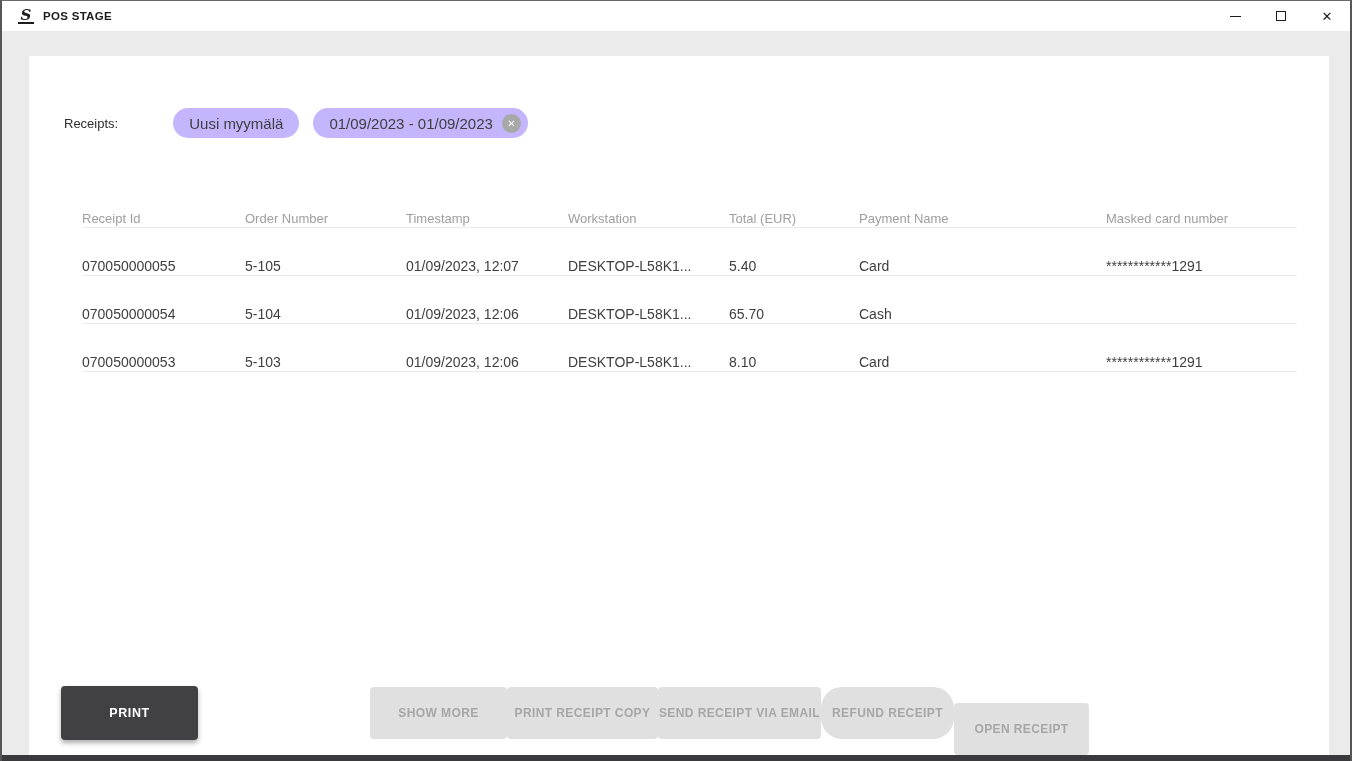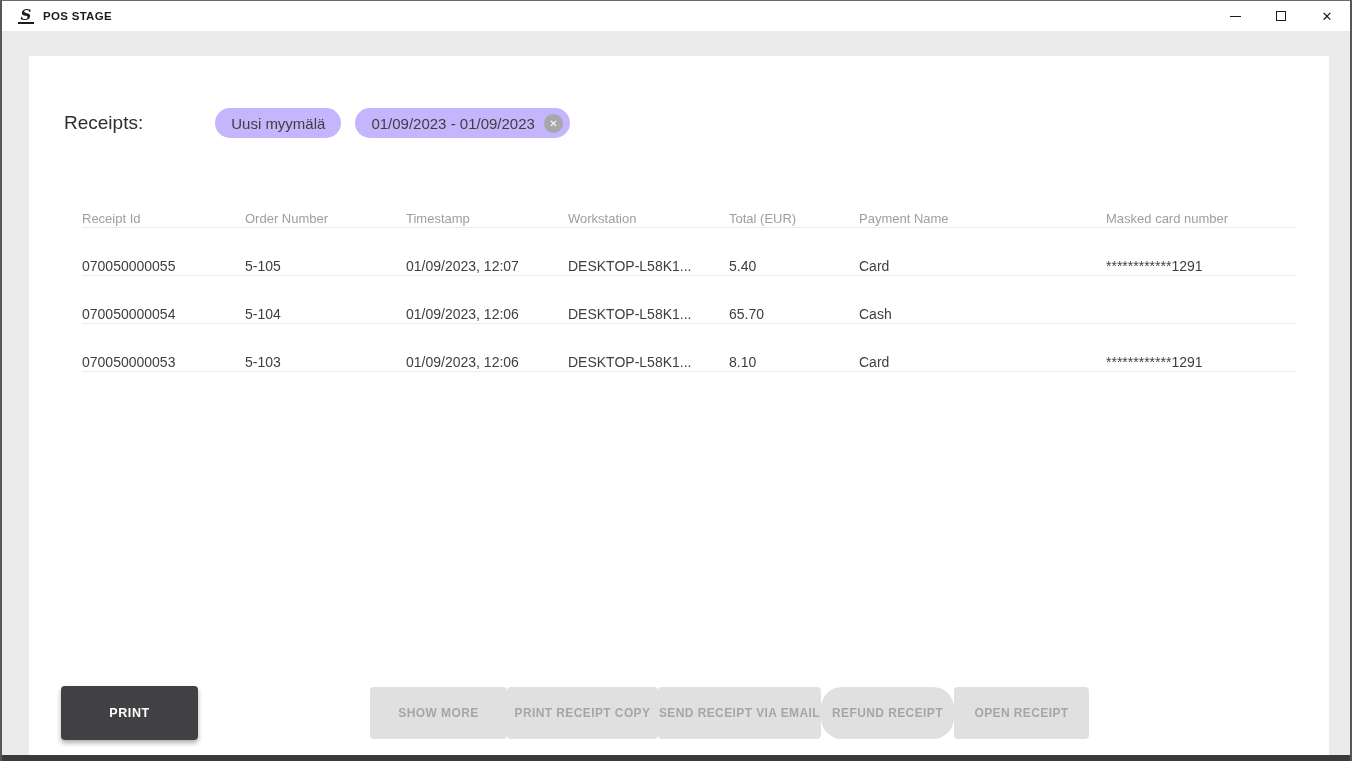--- a/index.html
+++ b/index.html
@@ -84,9 +84,9 @@
     align-items: center;
   }
   .receipts-label {
-    font-size: 19px;
+    font-size: 13px;
     color: #2d2d2d;
-    margin-right: 72px;
+    margin-right: 55px;
   }
   .chip {
     height: 30px;

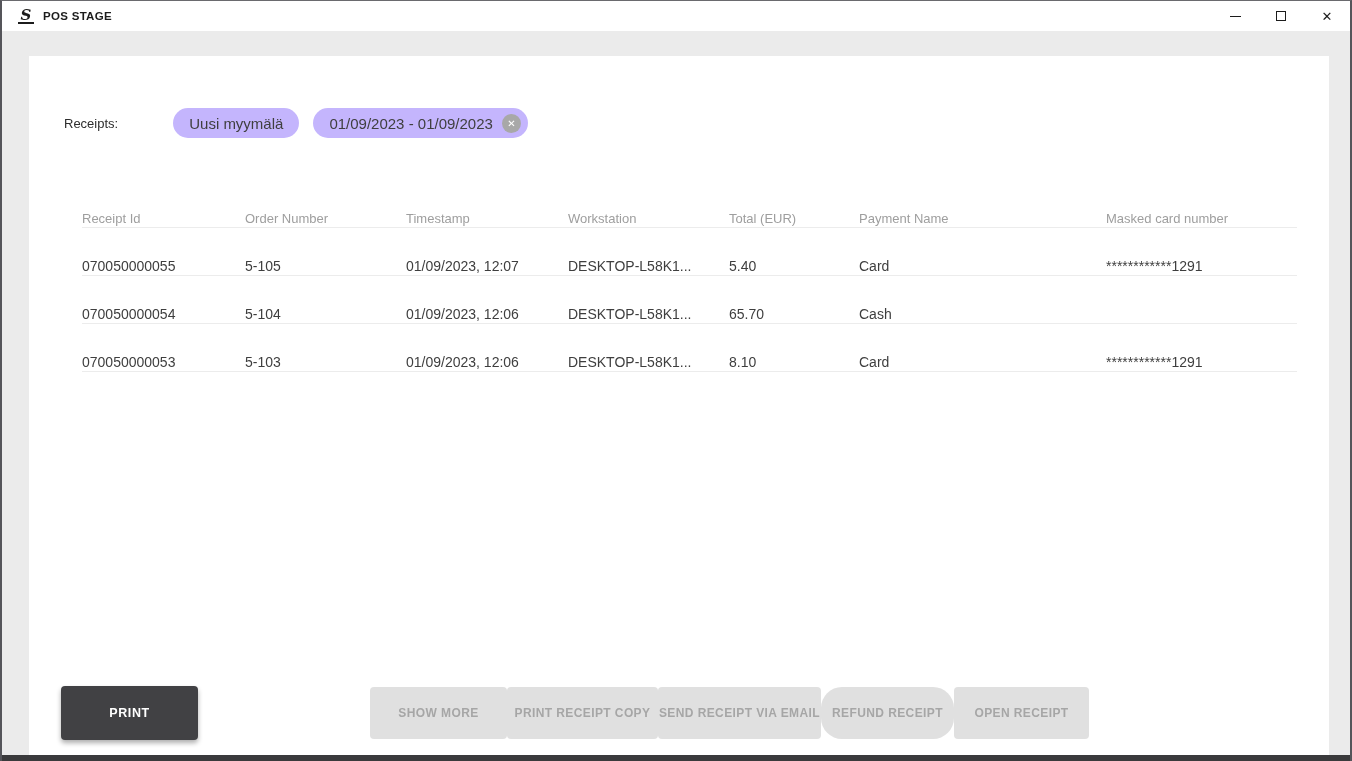--- a/index.html
+++ b/index.html
@@ -192,7 +192,7 @@
   .ab1 { width: 151px; }
   .ab2 { width: 163px; }
   .ab3 { width: 133px; border-radius: 21px; }
-  .ab4 { width: 135px; }
+  .ab4 { width: 135px; margin-top: 16px; }
   
   .bottom-strip {
     position: absolute;

